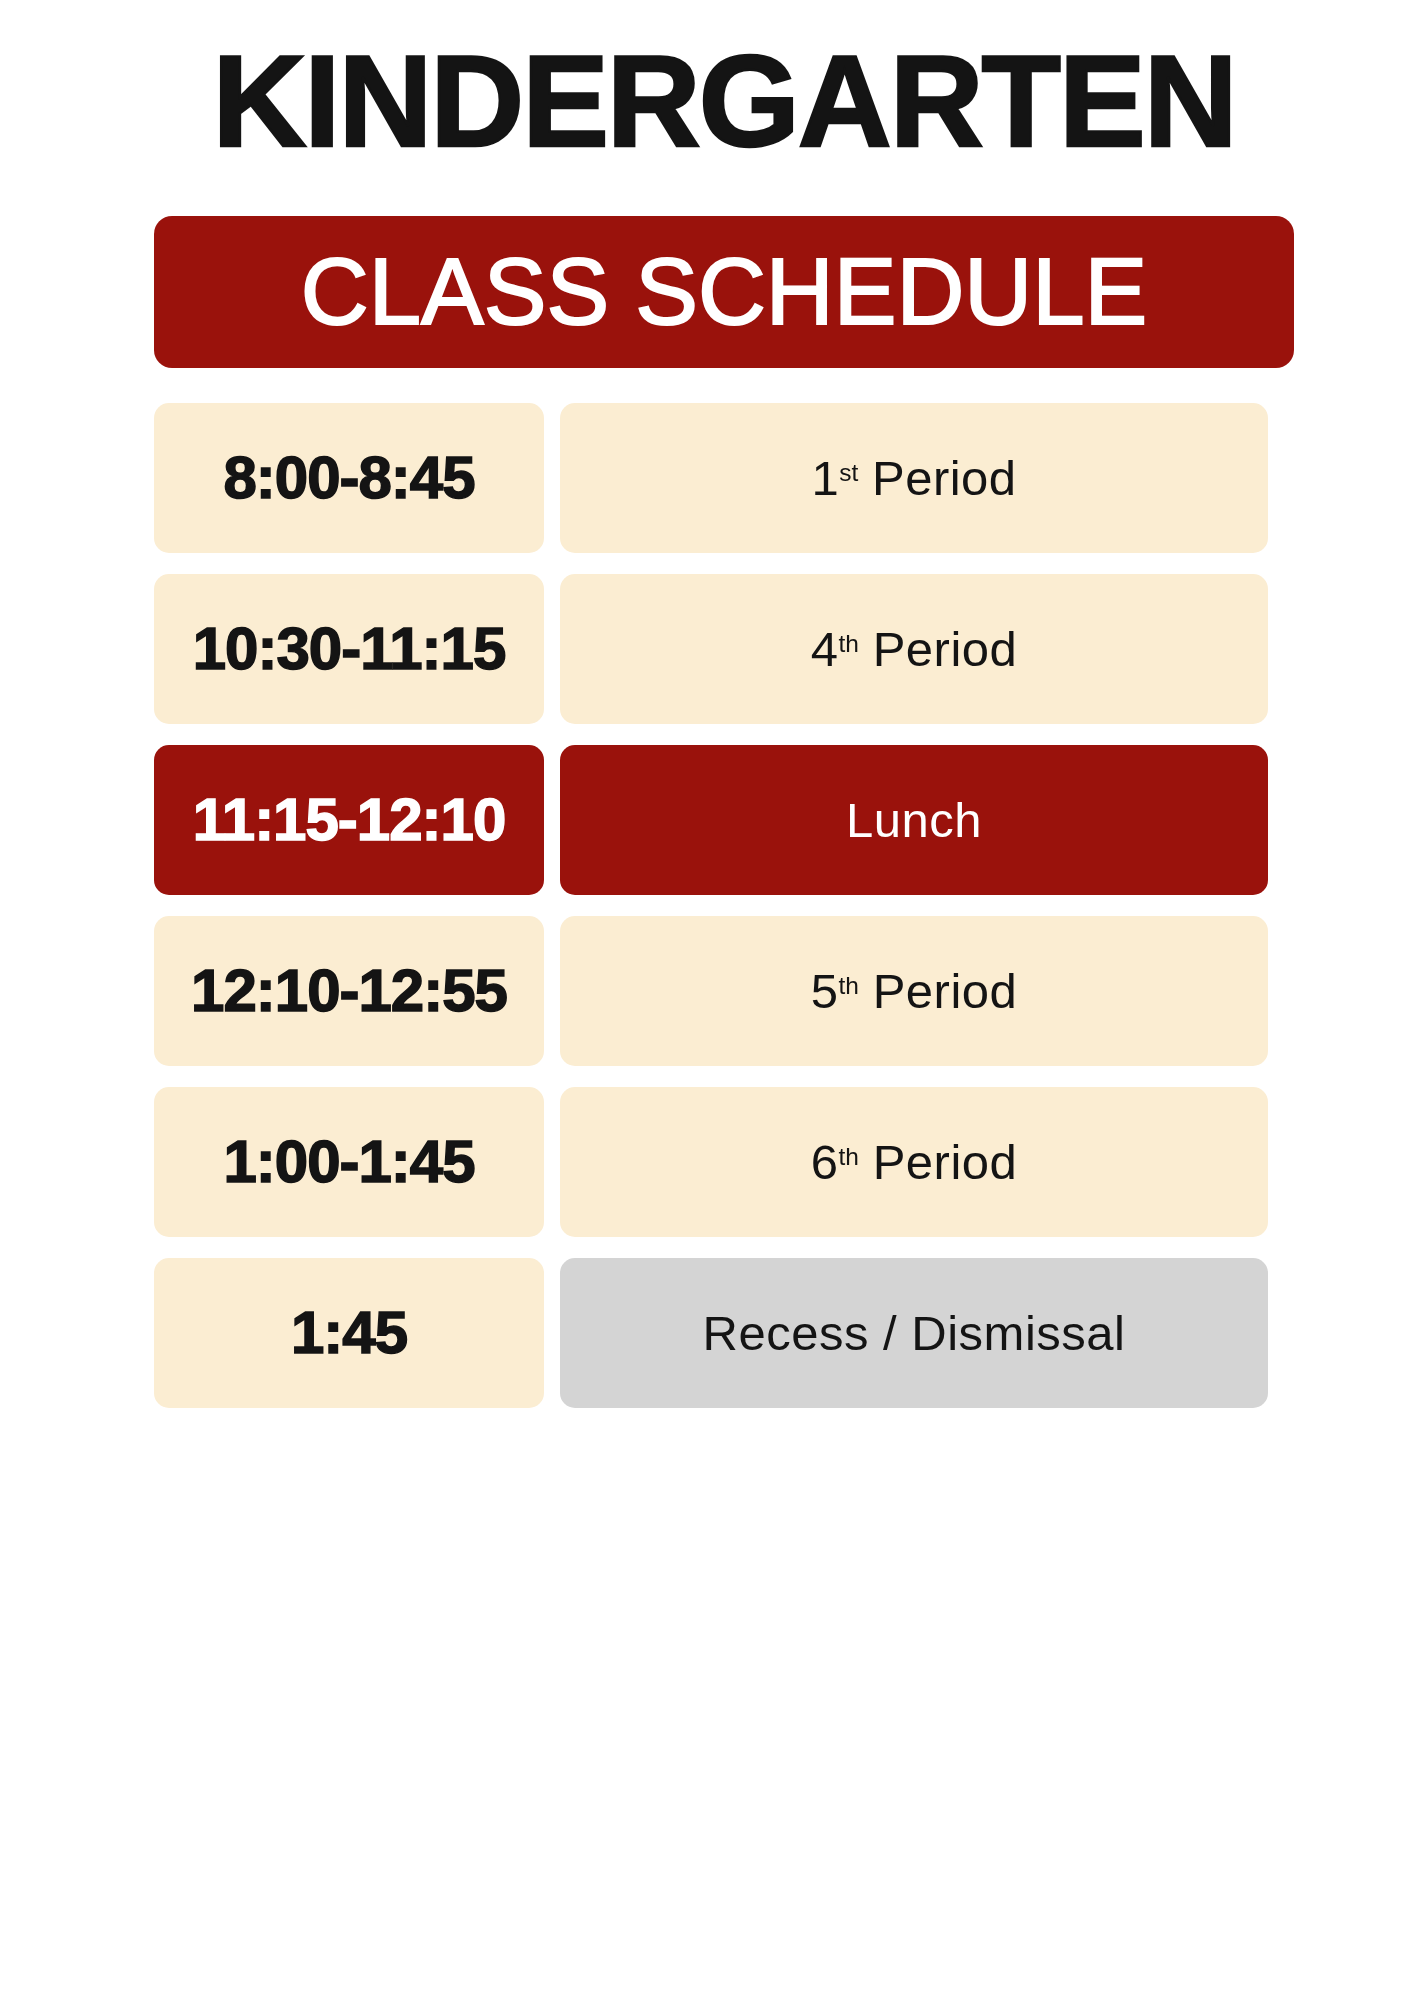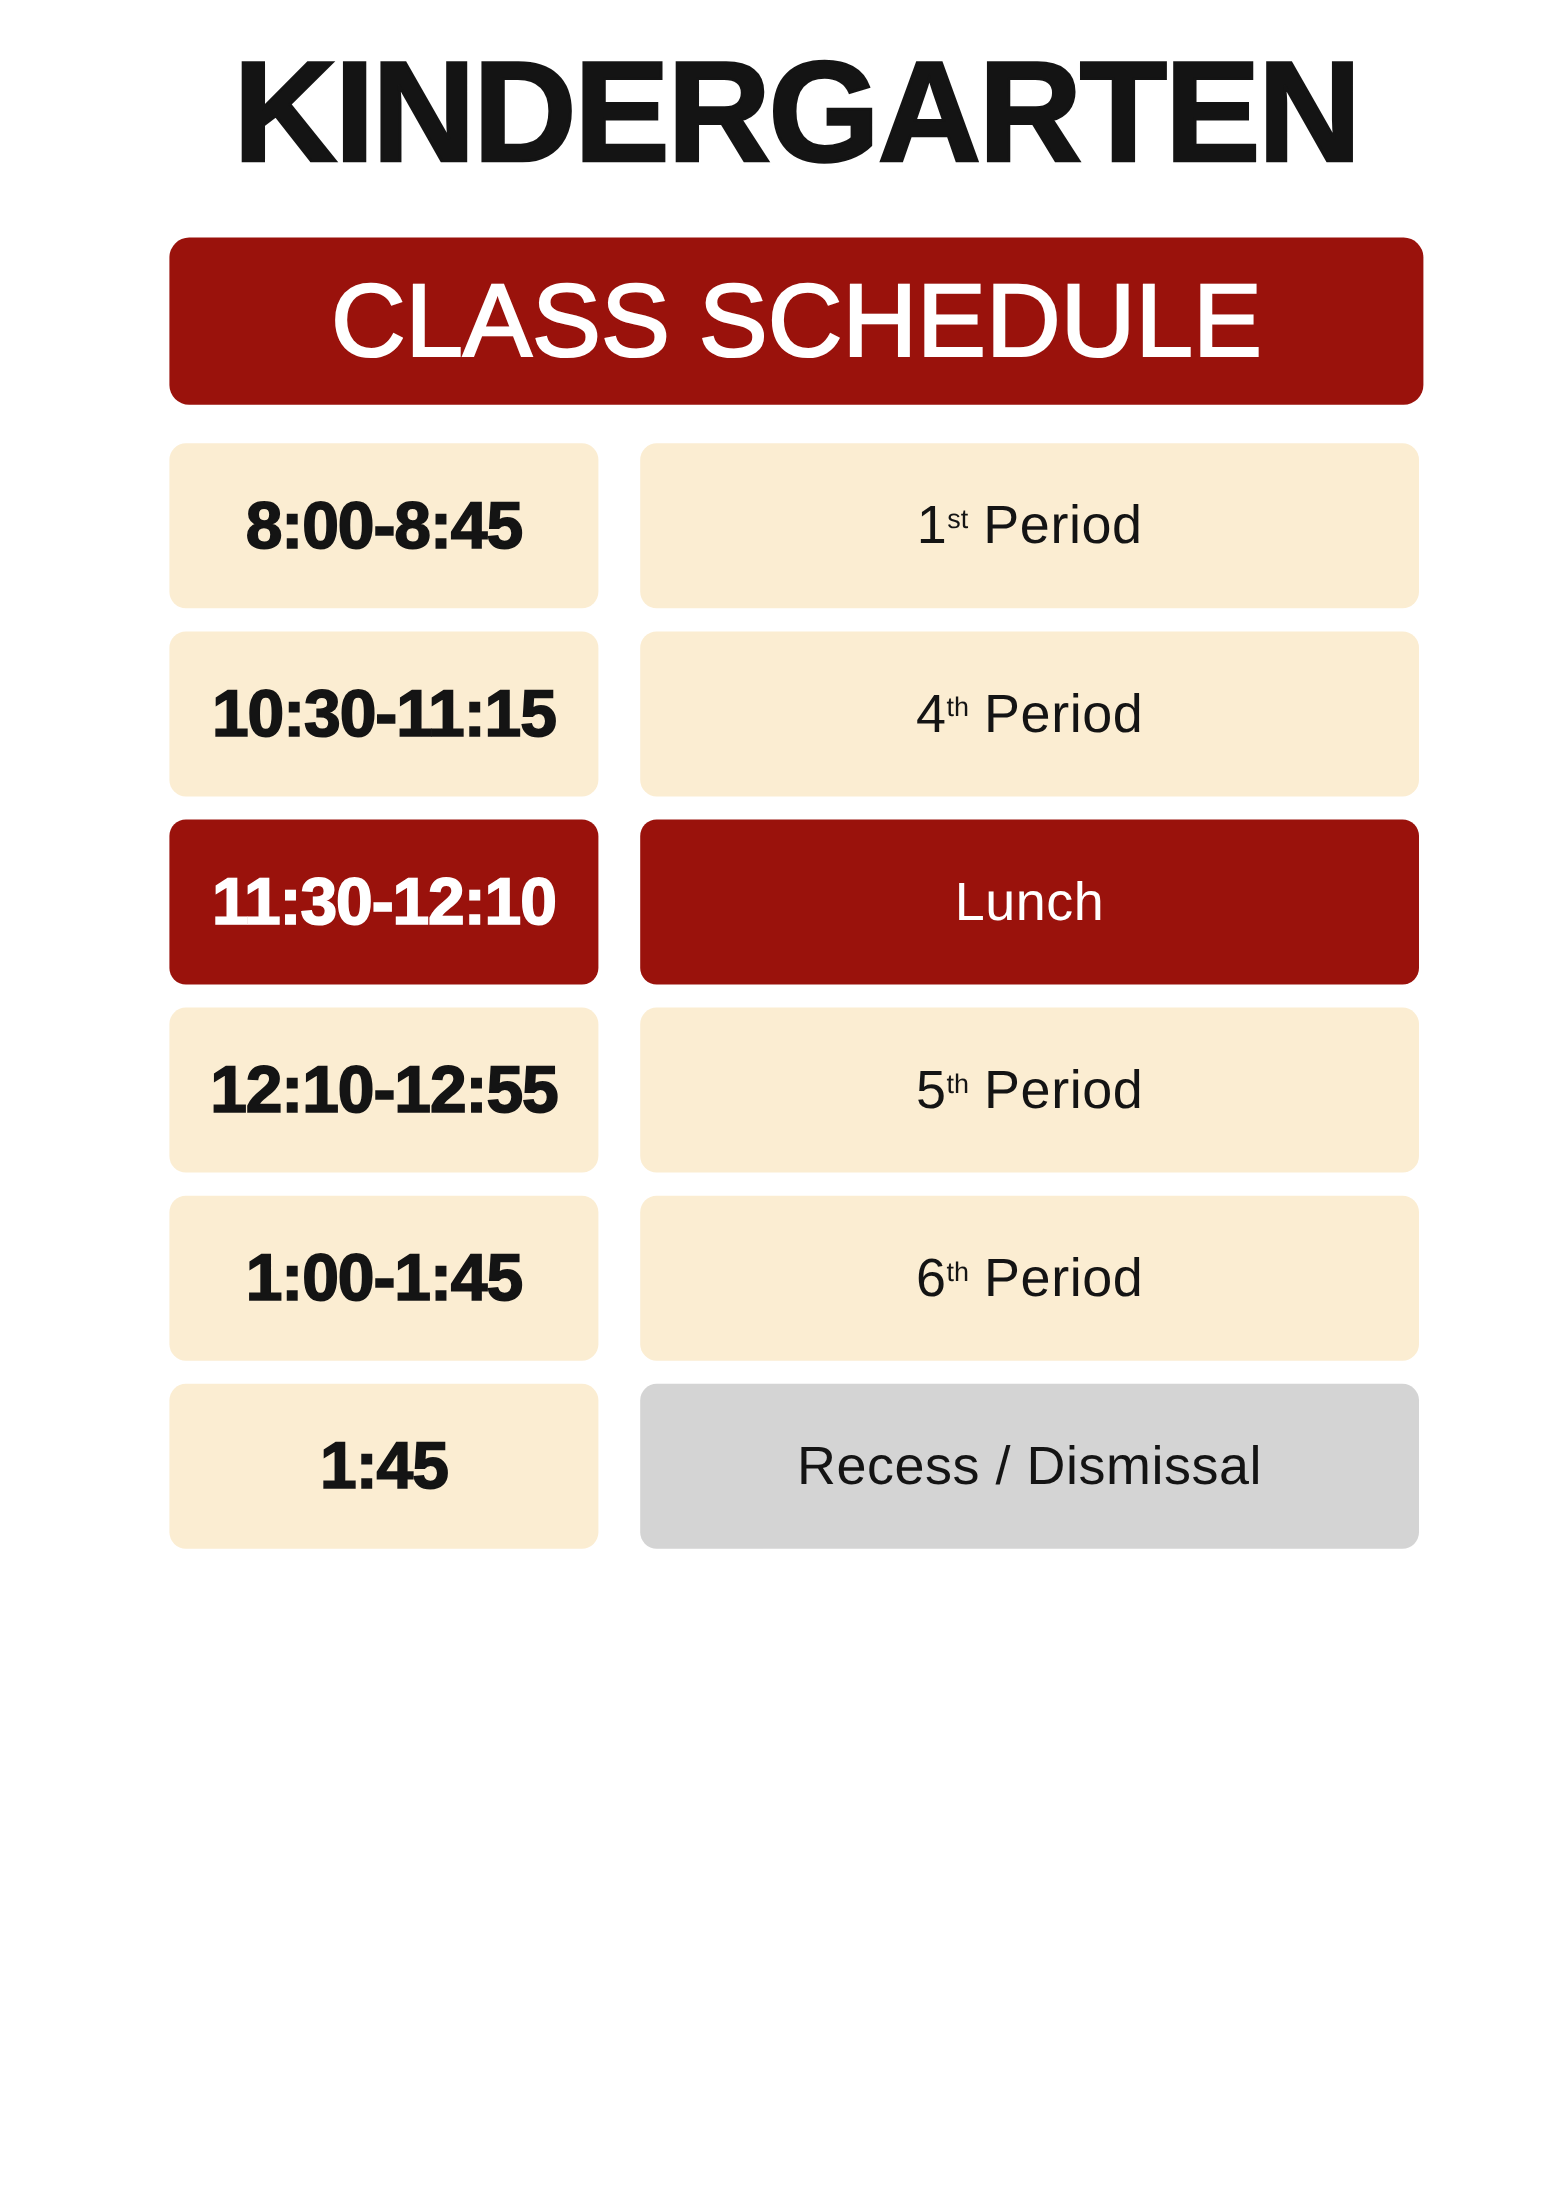--- a/index.html
+++ b/index.html
@@ -49,7 +49,7 @@
   .rows { margin-top: 35px; }
   .row {
     display: flex;
-    gap: 38px;
+    gap: 16px;
     height: 150px;
     margin-bottom: 21px;
   }

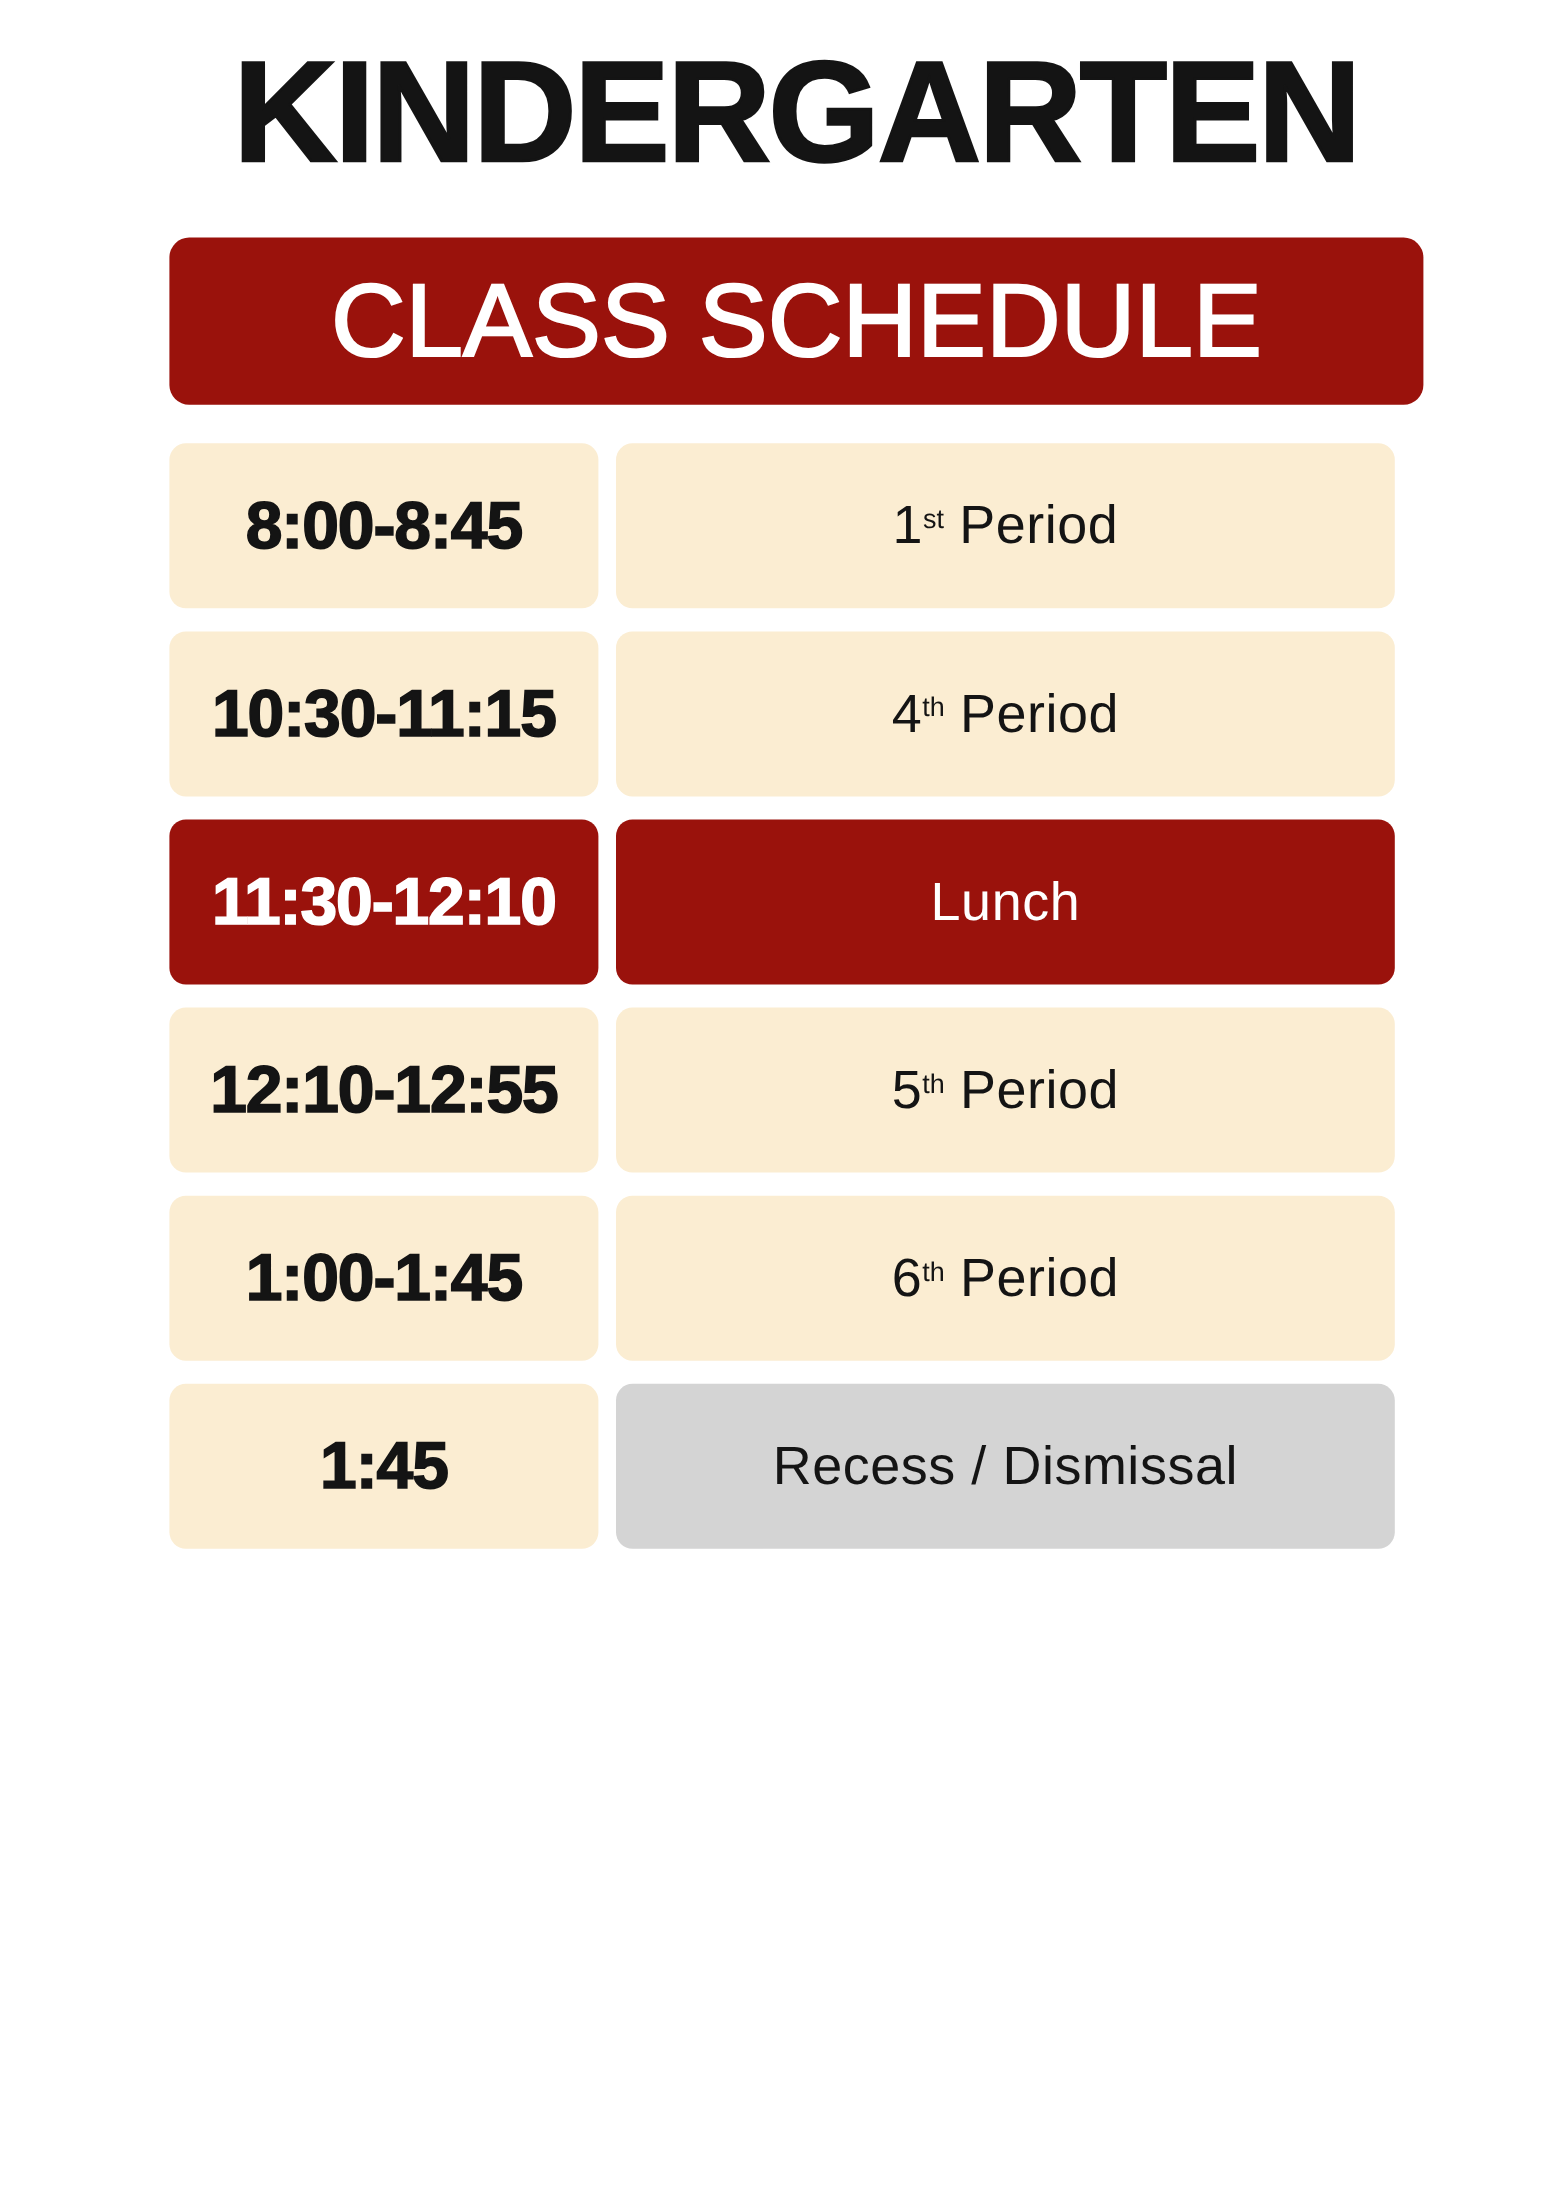--- a/index.html
+++ b/index.html
@@ -118,7 +118,7 @@
       </div>
       <div class="row break">
         <div class="cell time-cell">
-          <span class="time-label">11:30-12:10</span>
+          <span class="time-label">11:15-12:10</span>
         </div>
         <div class="cell period-cell">
           <span class="period-text">Lunch</span>

